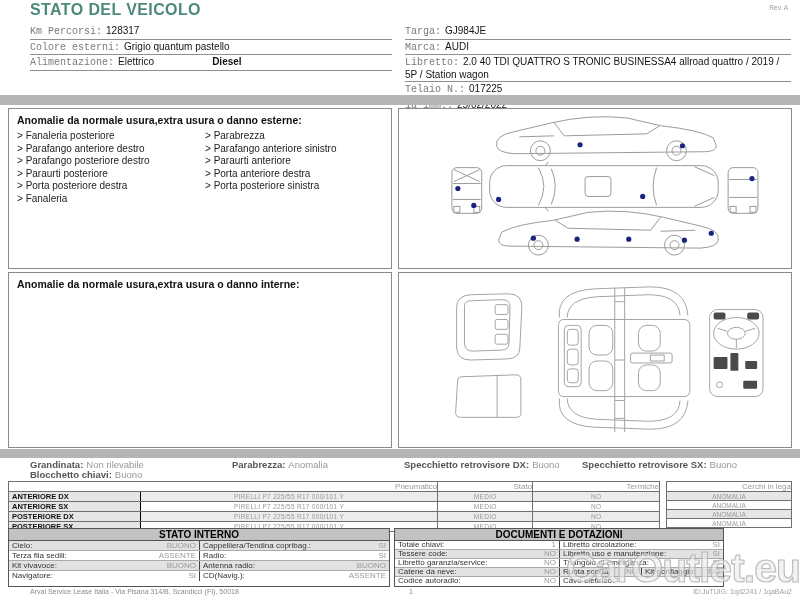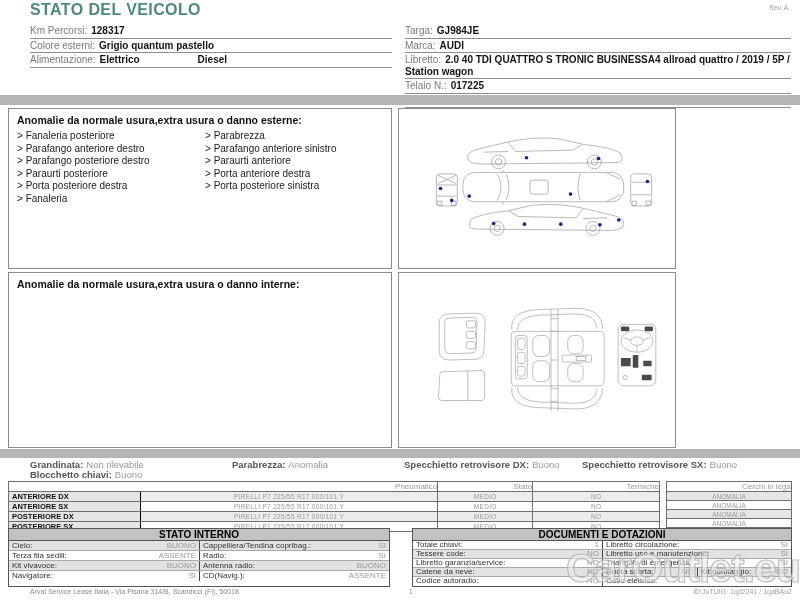--- a/index.html
+++ b/index.html
@@ -13,7 +13,7 @@
   .hdr-left  { left:30px;  width:362px; }
   .hdr-right { left:405px; width:386px; }
   .spec-row { border-bottom:1px solid #8f8f8f; padding:1px 0 1px 0; line-height:11.5px; }
-  .spec-row .lab { color:#7a7a7a; margin-right:4px; }
+  .spec-row .lab { color:#7a7a7a; margin-right:4px;font-family:Liberation Mono, monospace; }
   .spec-row .val { color:#141414; font-weight:bold;text-align:right; }
   .spec-row .val2 { color:#141414; font-weight:bold; margin-left:58px; }
 

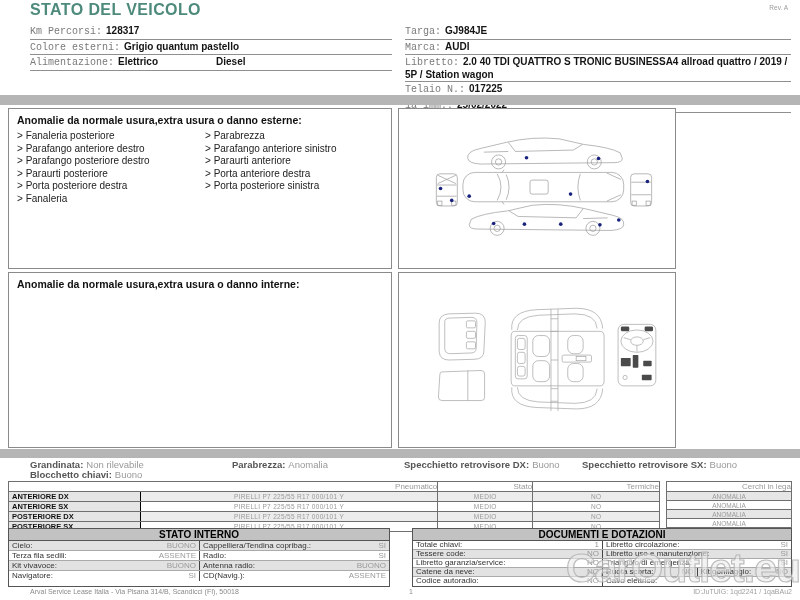--- a/index.html
+++ b/index.html
@@ -14,7 +14,7 @@
   .hdr-right { left:405px; width:386px; }
   .spec-row { border-bottom:1px solid #8f8f8f; padding:1px 0 1px 0; line-height:11.5px; }
   .spec-row .lab { color:#7a7a7a; margin-right:4px;font-family:Liberation Mono, monospace; }
-  .spec-row .val { color:#141414; font-weight:bold;text-align:right; }
+  .spec-row .val { color:#141414; font-weight:normal;text-align:right; }
   .spec-row .val2 { color:#141414; font-weight:bold; margin-left:58px; }
 
   

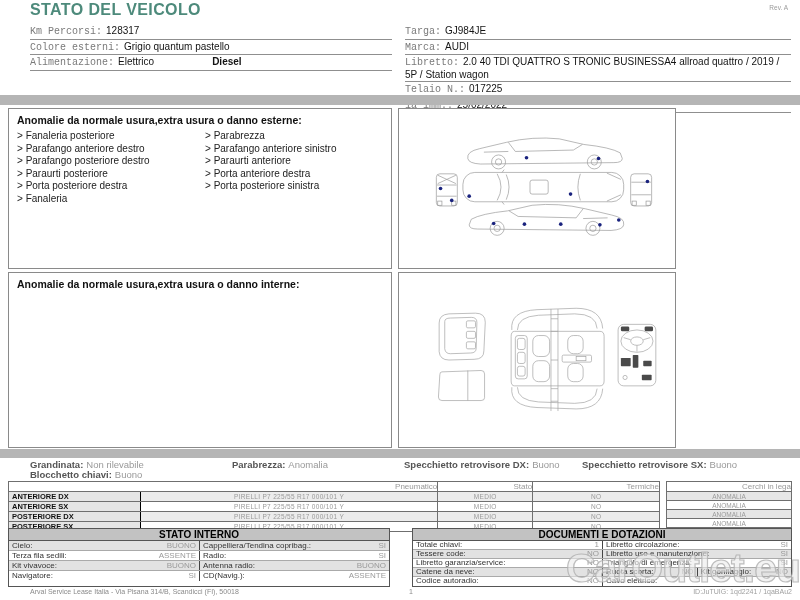--- a/index.html
+++ b/index.html
@@ -22,7 +22,7 @@
   .bar1 { top:95px; } .bar2 { top:449px; height:9px; }
 
   
-  .section { position:absolute; left:8px; width:668px; display:flex; gap:6px; }
+  .section { position:absolute; left:8px; width:784px; display:flex; gap:6px; }
   .sec-ext { top:108px; height:161px; }
   .sec-int { top:272px; height:176px; }
   .box { border:1px solid #8a8a8a; background:#fff; }

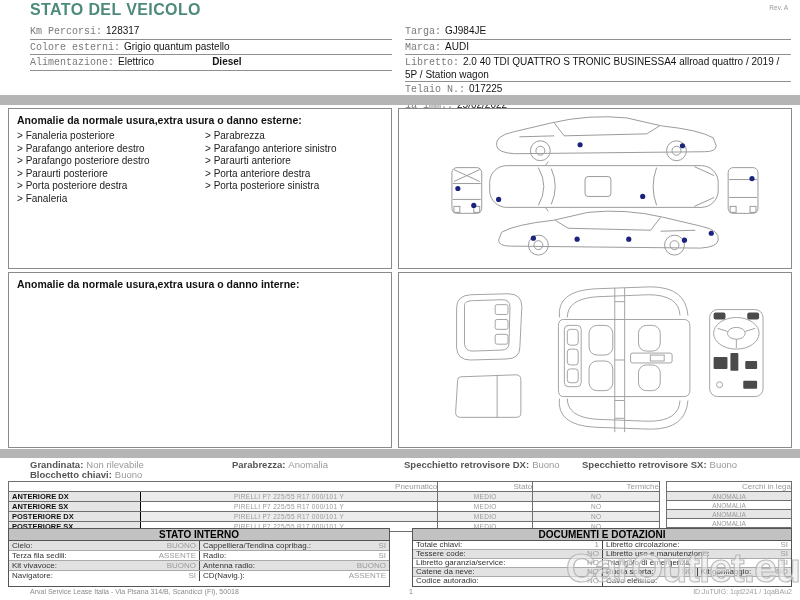--- a/index.html
+++ b/index.html
@@ -58,7 +58,7 @@
   .ctbl tr.alt td { background:#e6e6e6; }
 
   
-  .bottom { position:absolute; left:8px; top:528px; width:784px; display:flex; gap:22px; }
+  .bottom { position:absolute; left:8px; top:528px; width:716px; display:flex; gap:4px; }
   .btbl { border:1px solid #555; }
   .si-t { width:382px; } .do-t { flex:1; }
   .btbl-head { background:#c2c2c2; border-bottom:1px solid #555; font-size:10px; font-weight:bold; color:#000;

